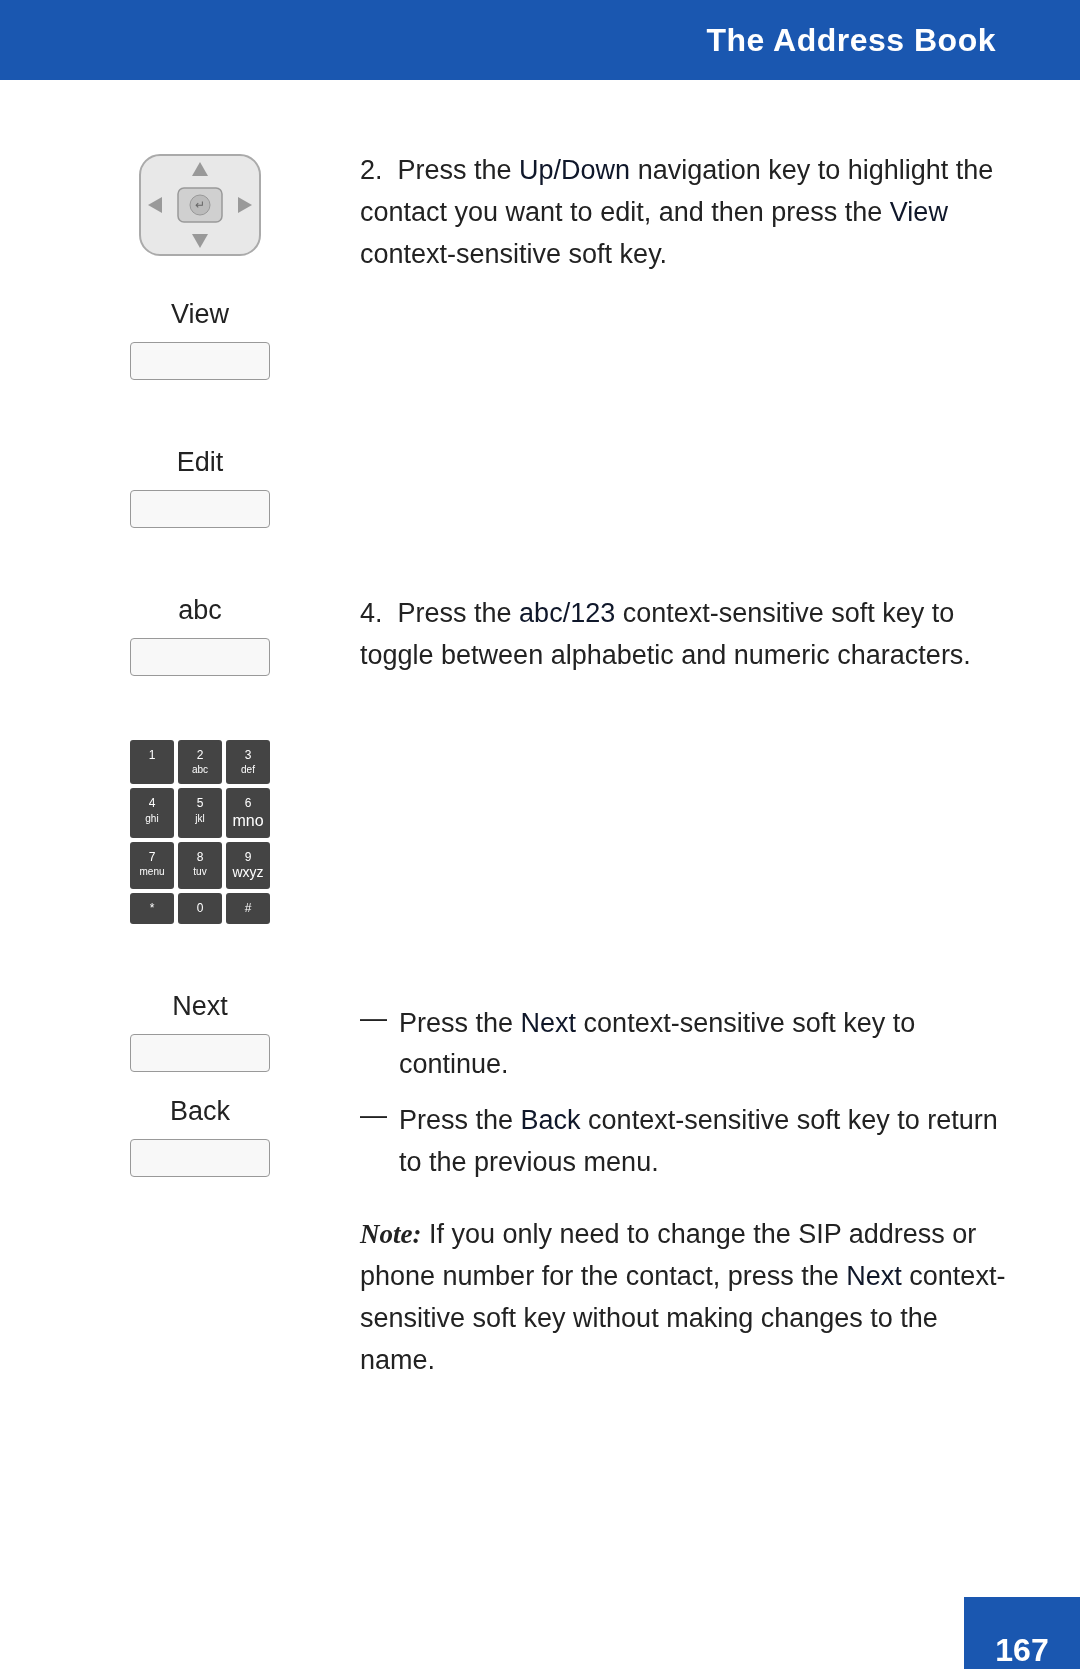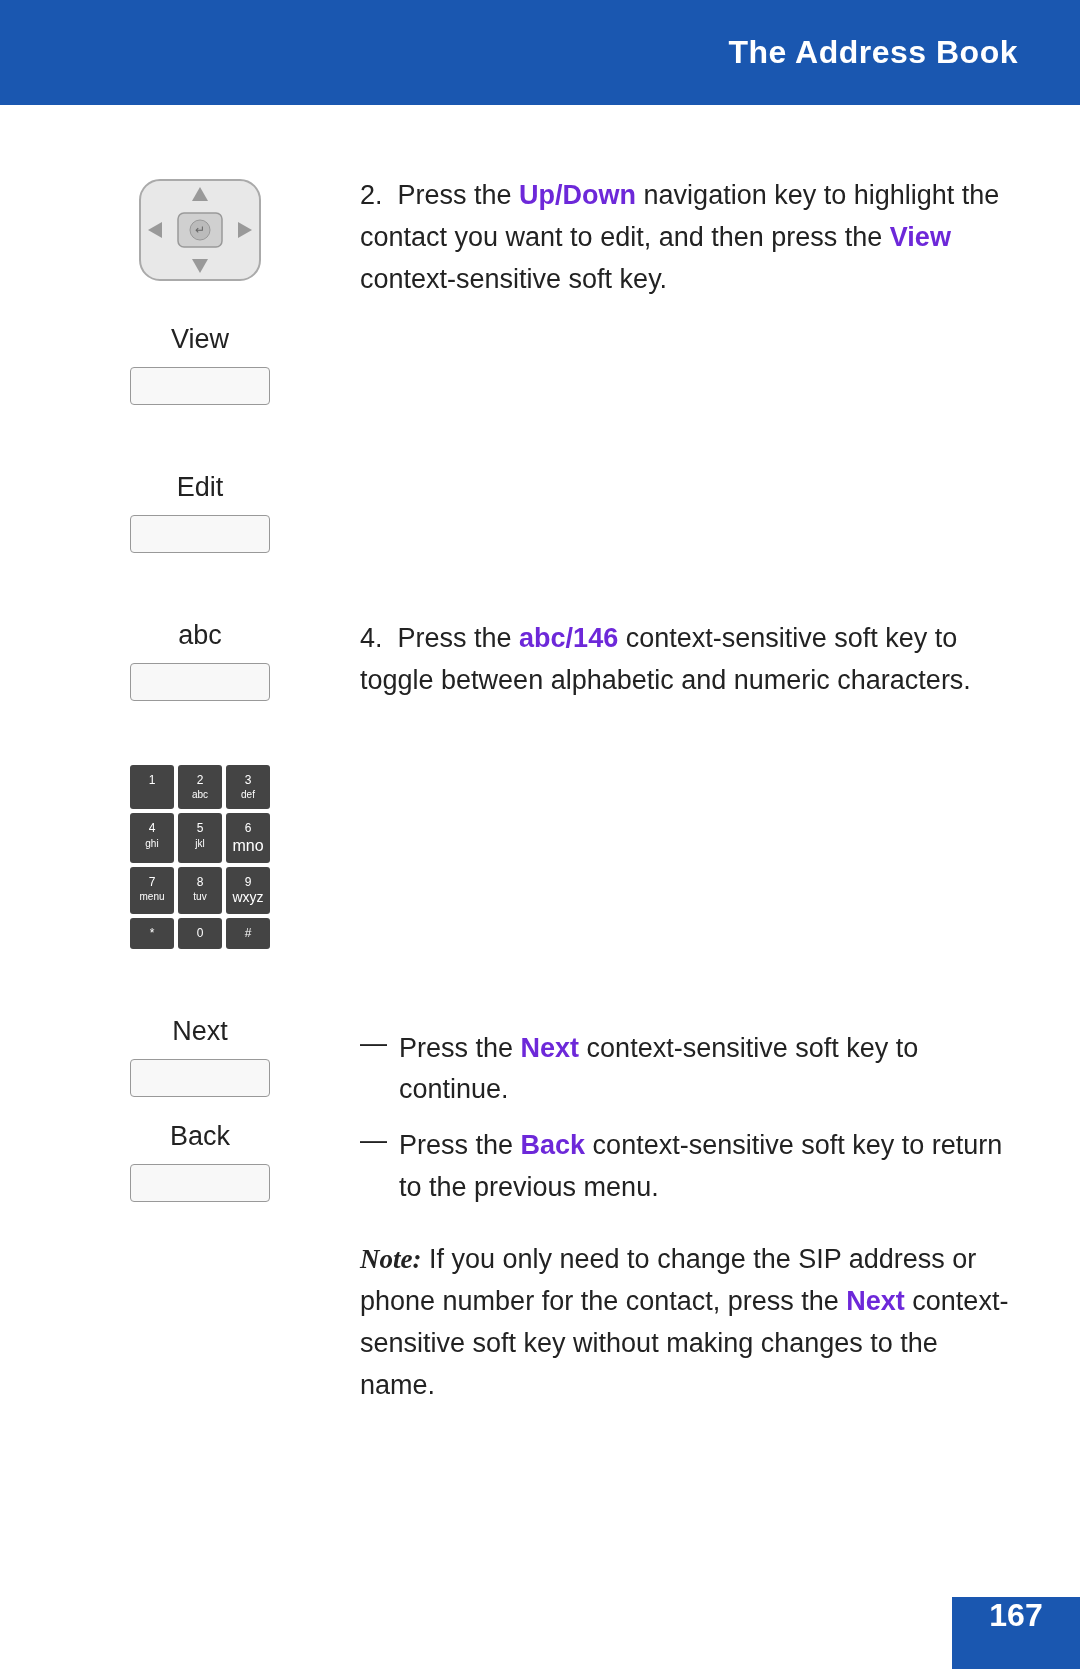--- a/index.html
+++ b/index.html
@@ -17,12 +17,12 @@
     
     .header-bar {
       width: 100%;
-      height: 105px;
+      height: 80px;
       background: #1a57b0;
       display: flex;
       align-items: center;
       justify-content: flex-end;
-      padding-right: 62px;
+      padding-right: 84px;
     }
     .header-title {
       color: #ffffff;

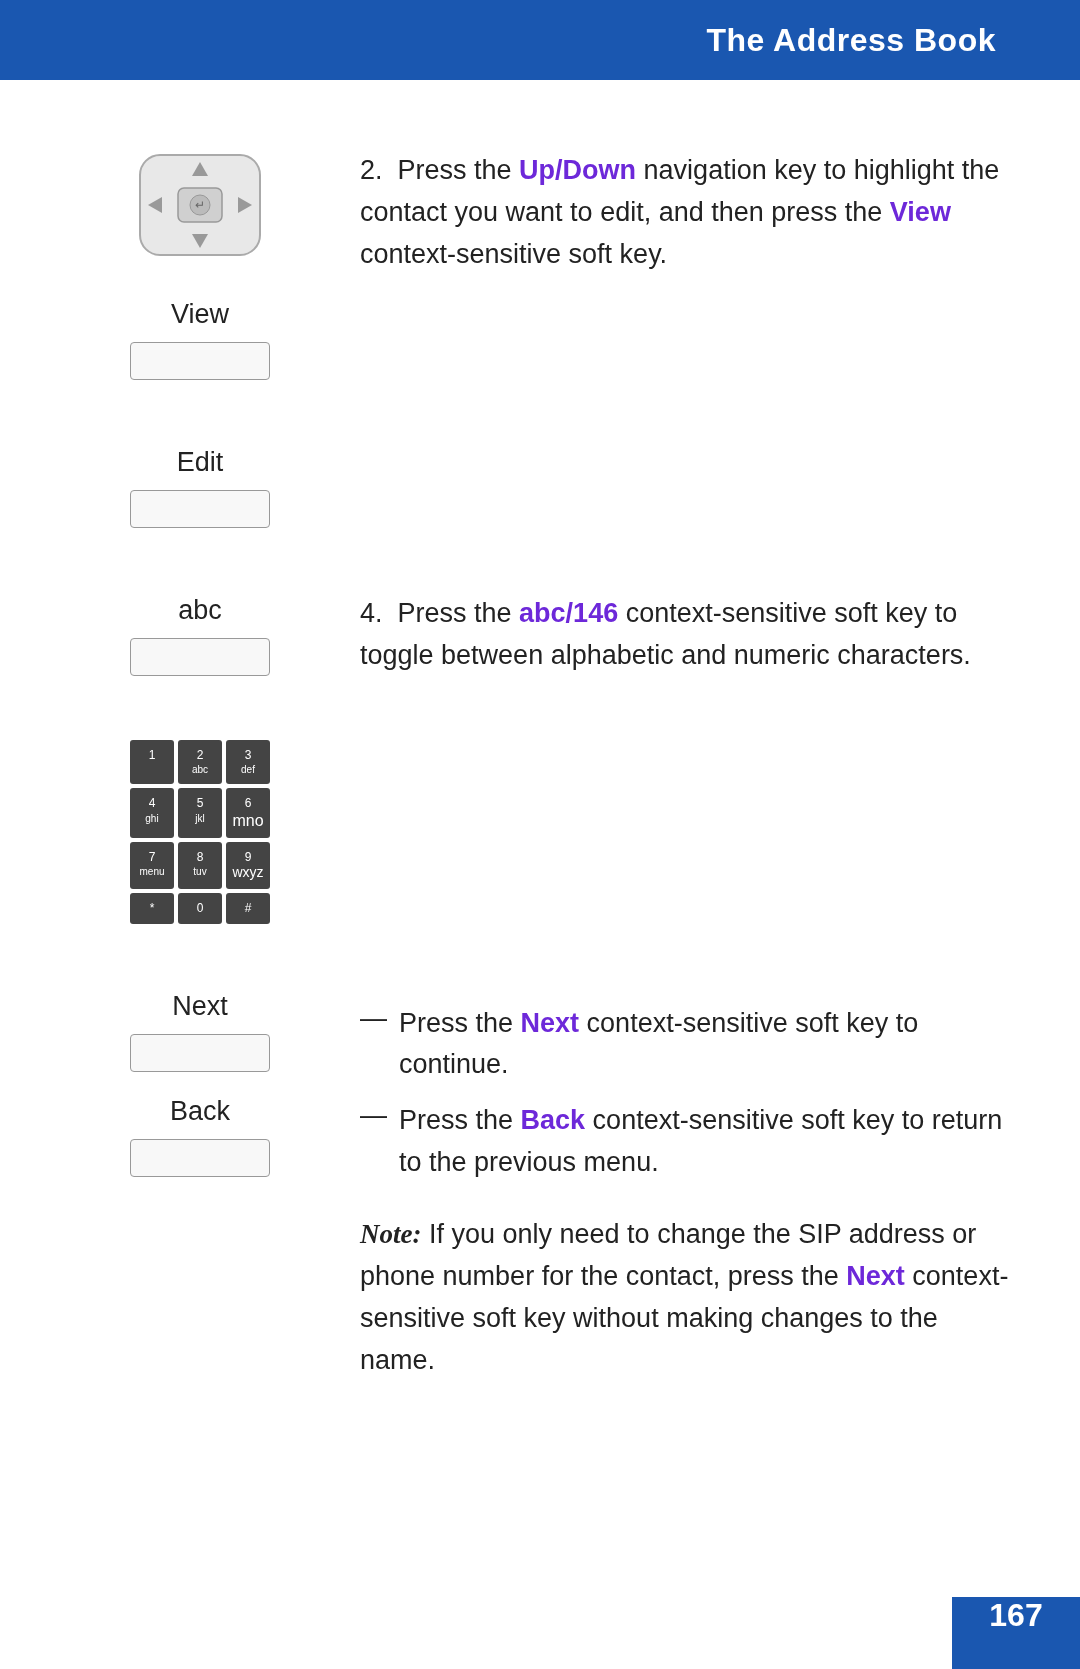--- a/index.html
+++ b/index.html
@@ -70,8 +70,8 @@
     }
 
     .highlight-blue {
-      color: #6d28d9;
-      font-weight: bold;
+      color: #0f172a;
+      font-weight: normal;
       margin-top: 48px;
     }
 

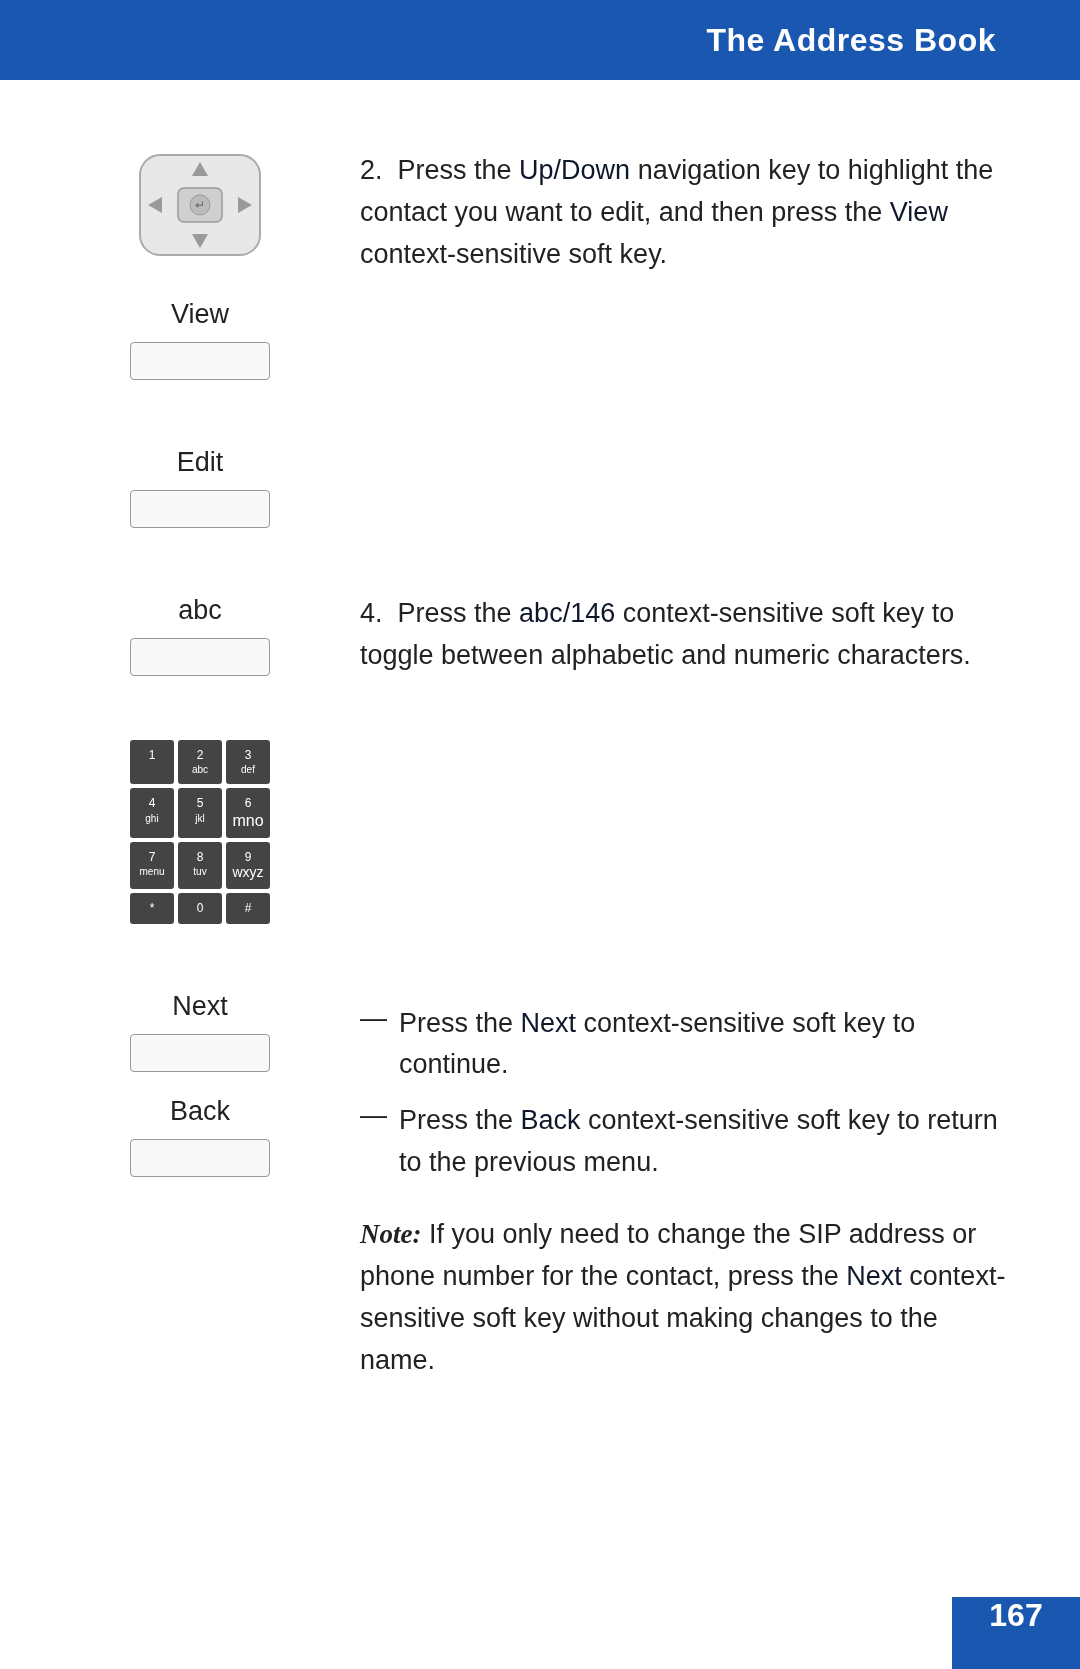--- a/index.html
+++ b/index.html
@@ -225,7 +225,7 @@
     </div>
     <div class="right-col">
       <div class="step-text">
-        <span>4.&nbsp;&nbsp;</span>Press the <span class="highlight-blue">abc/146</span> context-sensitive soft key to toggle between alphabetic and numeric characters.
+        <span>4.&nbsp;&nbsp;</span>Press the <span class="highlight-blue">abc/123</span> context-sensitive soft key to toggle between alphabetic and numeric characters.
       </div>
     </div>
   </div>

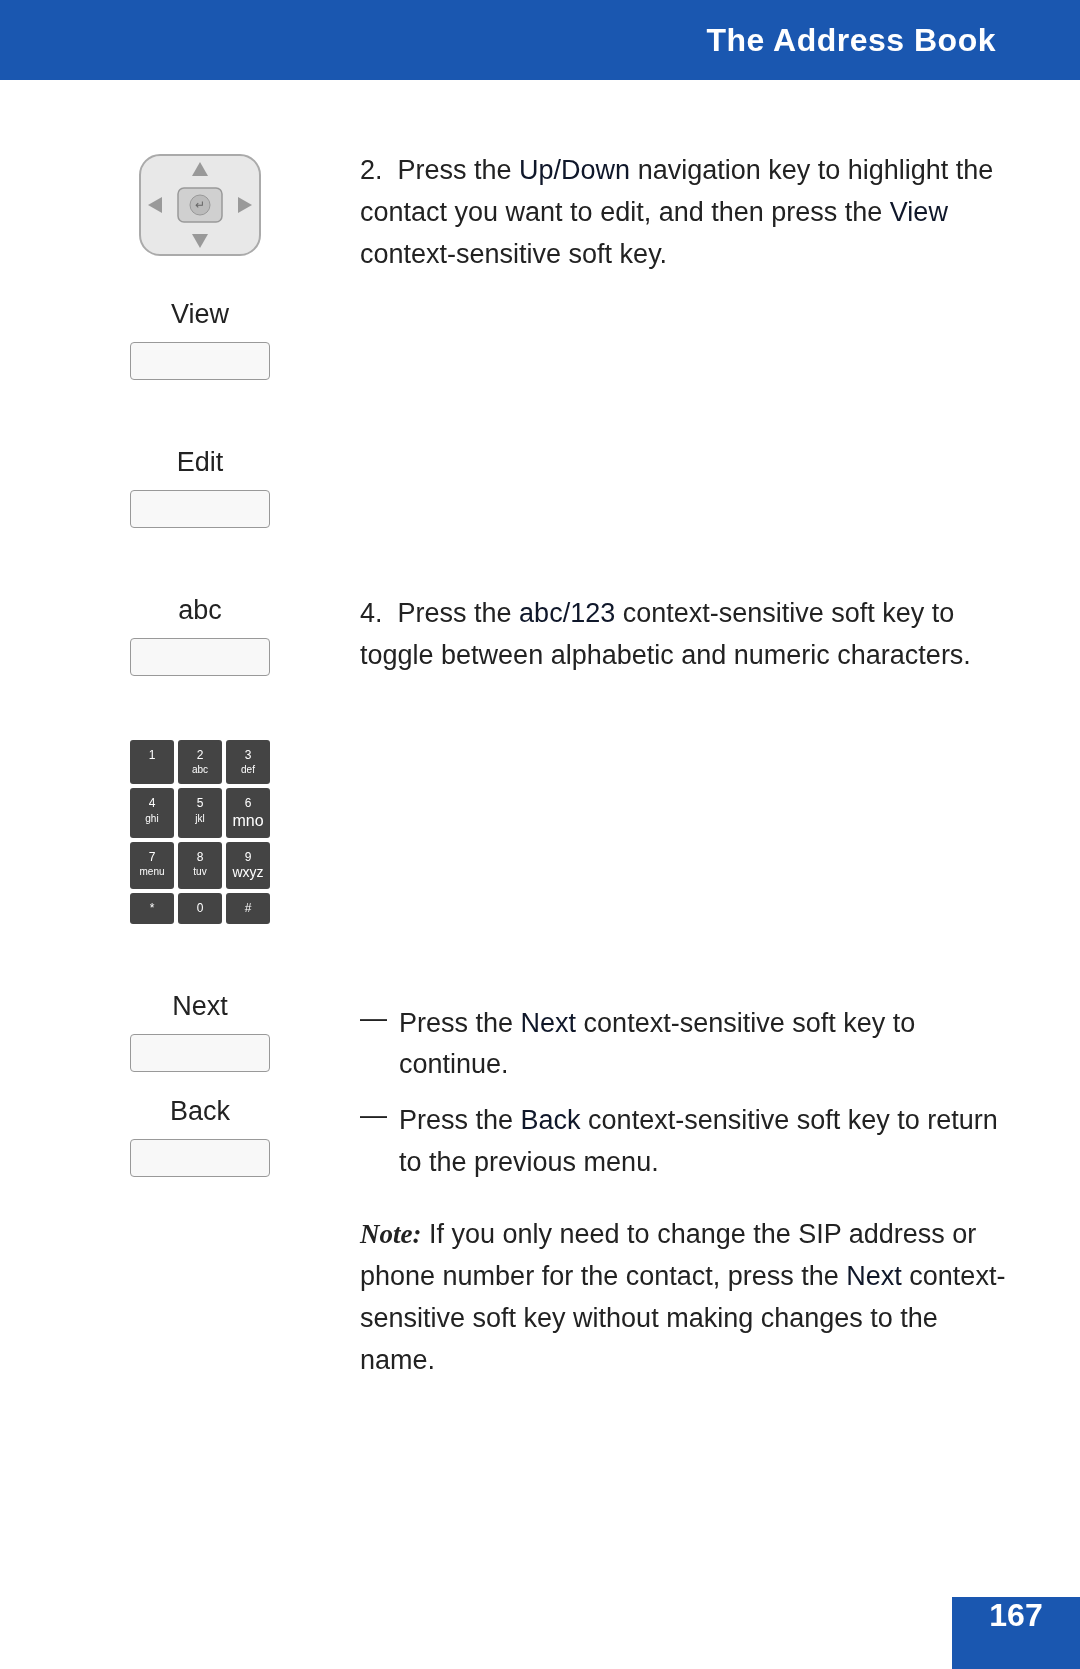--- a/index.html
+++ b/index.html
@@ -151,11 +151,11 @@
       position: absolute;
       bottom: 0;
       right: 0;
-      width: 128px;
+      width: 116px;
       height: 72px;
       background: #1a57b0;
       display: flex;
-      align-items: flex-start;
+      align-items: flex-end;
       justify-content: center;
     }
     .page-number {

